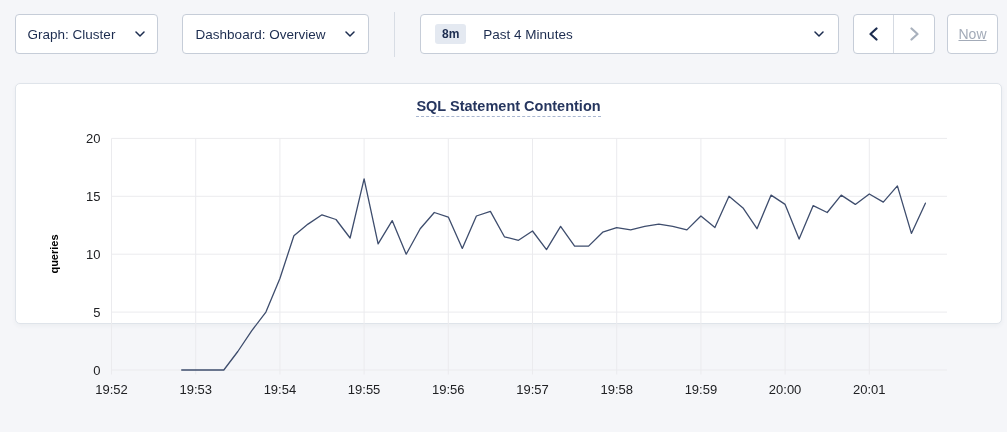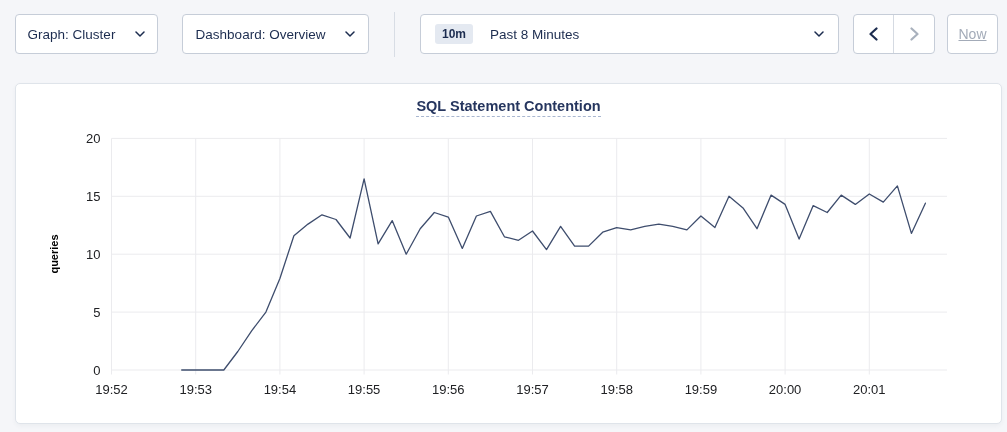--- a/index.html
+++ b/index.html
@@ -66,7 +66,7 @@
   </div>
   <div class="vdivider"></div>
   <div class="btn time-picker">
-    <span class="time-badge">10m</span>
+    <span class="time-badge">8m</span>
     <span class="time-label">Past 8 Minutes</span>
     <svg class="chev" width="10" height="6" viewBox="0 0 10 6">
         <polyline points="1,1 5,5 9,1" fill="none" stroke="#1c2c4f" stroke-width="1.5" stroke-linecap="round" stroke-linejoin="round"></polyline>

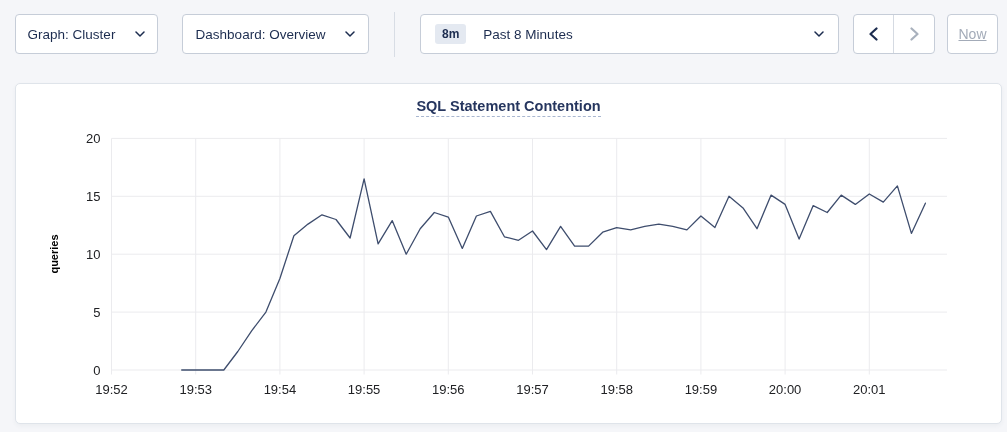--- a/index.html
+++ b/index.html
@@ -67,7 +67,7 @@
   <div class="vdivider"></div>
   <div class="btn time-picker">
     <span class="time-badge">8m</span>
-    <span class="time-label">Past 8 Minutes</span>
+    <span class="time-label">Past 4 Minutes</span>
     <svg class="chev" width="10" height="6" viewBox="0 0 10 6">
         <polyline points="1,1 5,5 9,1" fill="none" stroke="#1c2c4f" stroke-width="1.5" stroke-linecap="round" stroke-linejoin="round"></polyline>
       </svg>

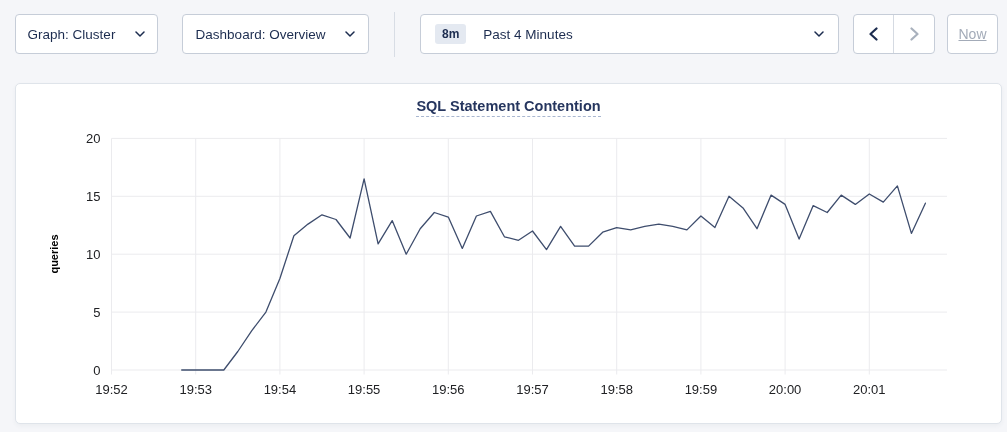--- a/index.html
+++ b/index.html
@@ -35,7 +35,7 @@
   .pager-cell:first-child { border-right:1px solid #d5dae2; }
   .now-btn { width:51px; margin-left:12px; color:#a3abb8; font-size:14px; font-weight:500;text-decoration:underline; }
   .panel {
-    position:absolute; top:83px; left:15px; width:987px; height:341px;
+    position:absolute; top:83px; left:15px; width:987px; height:241px;
     background:#fff; border:1px solid #dfe4ea; border-radius:5px;
     box-shadow:0 2px 4px rgba(60,70,90,.05);
   }

